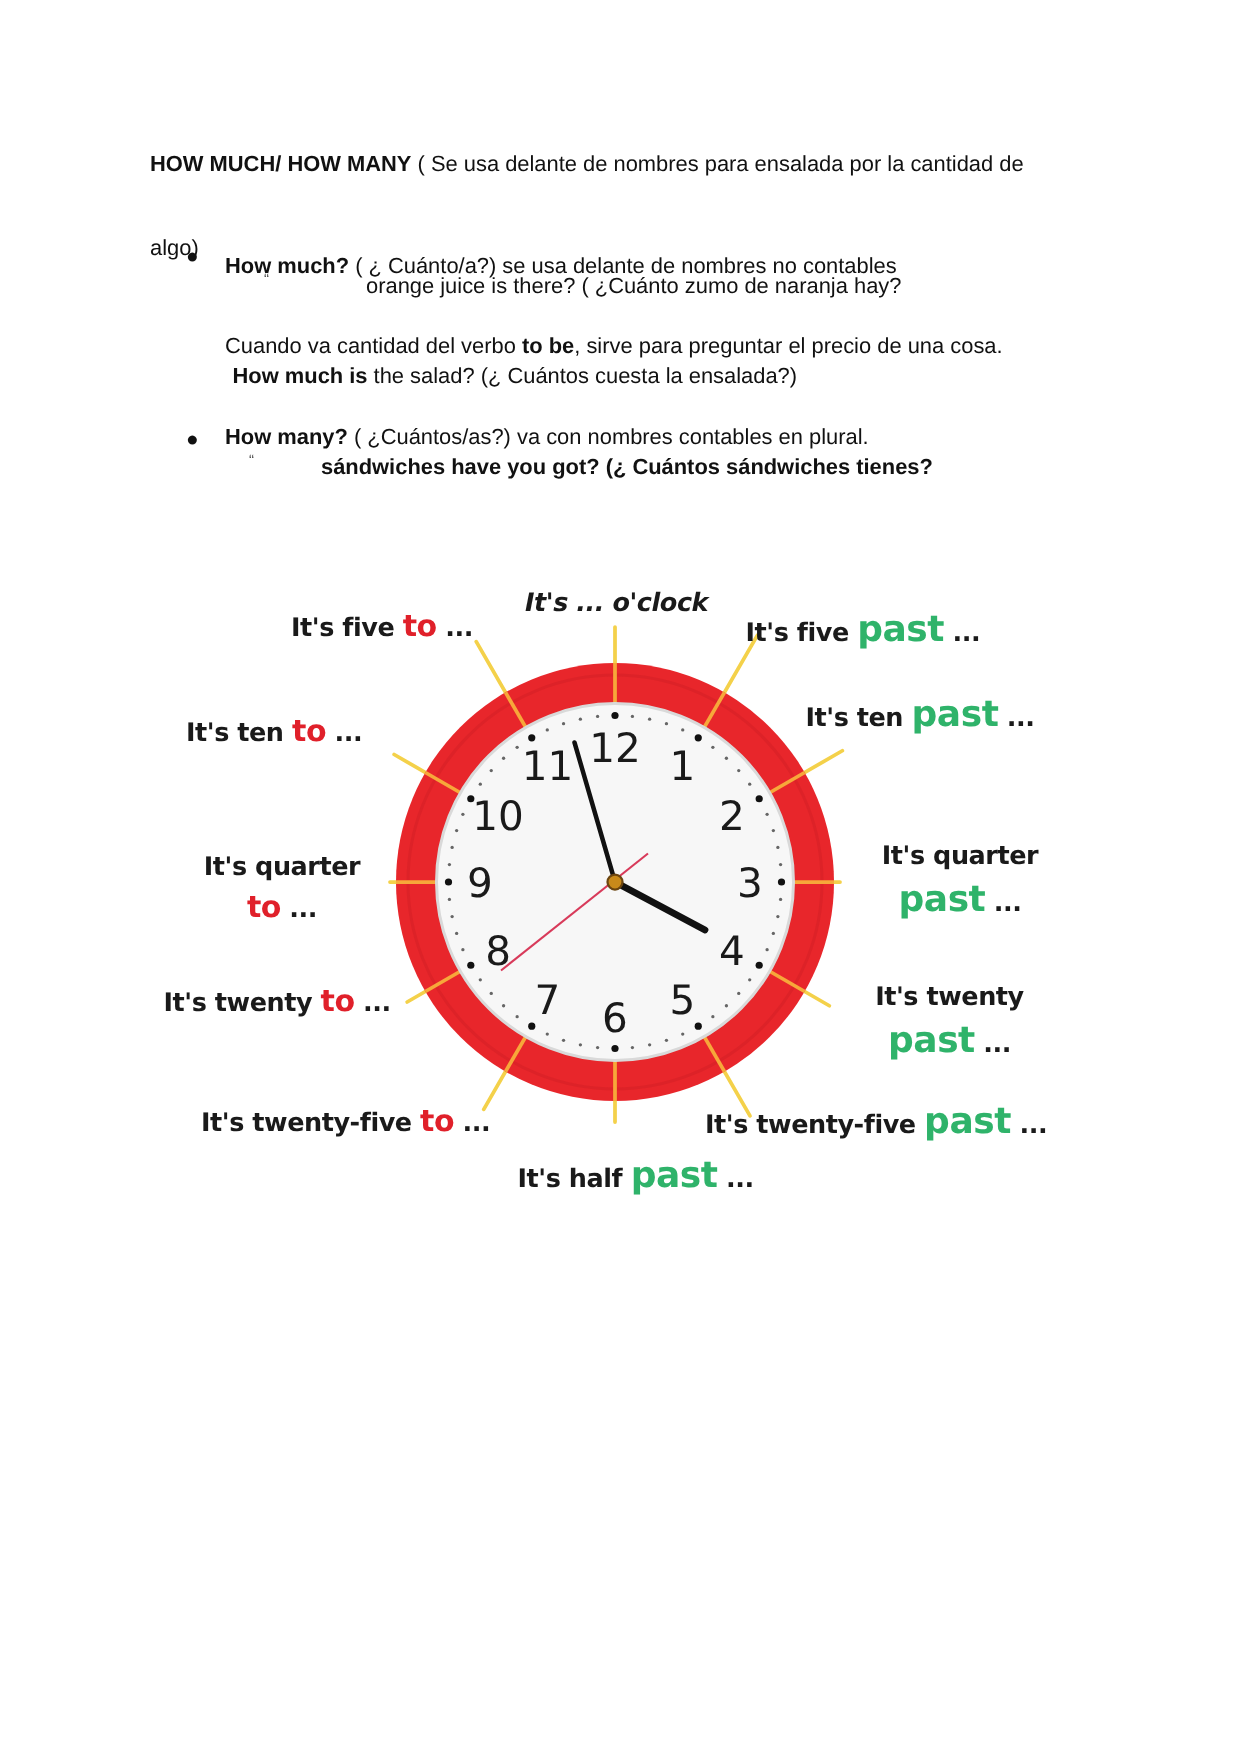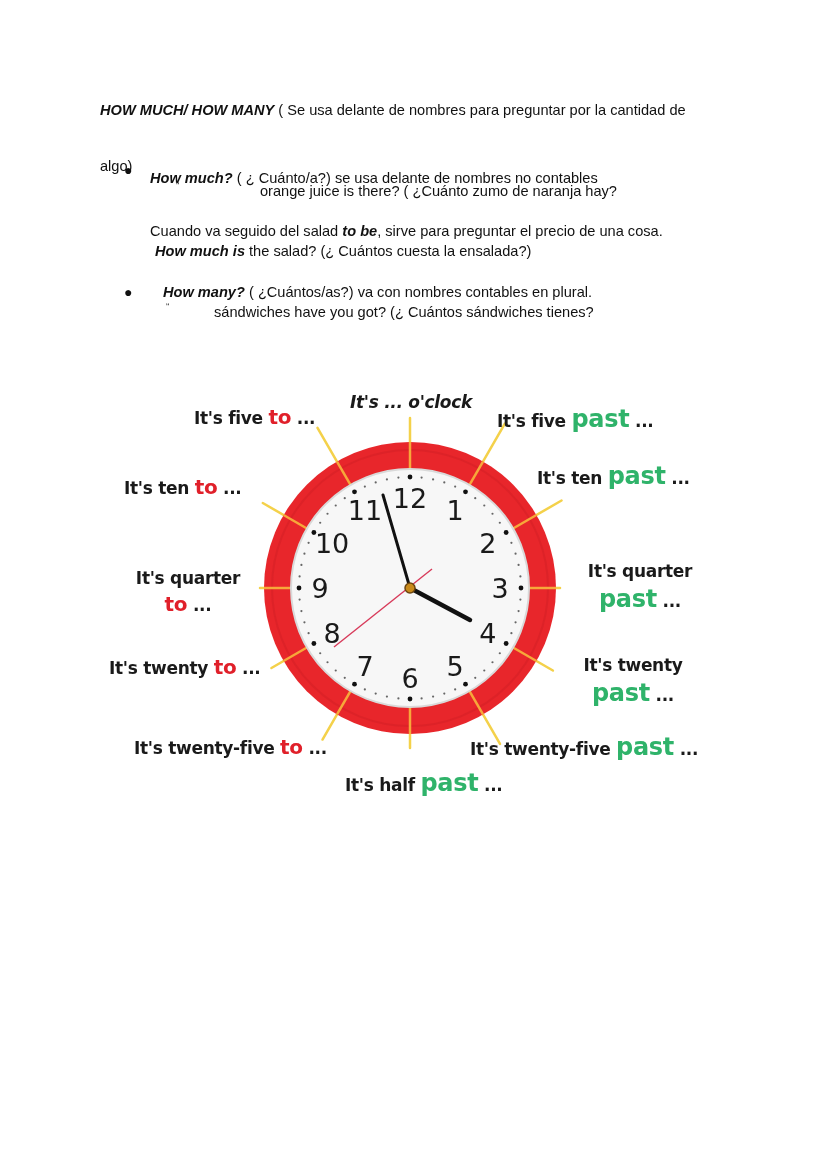--- a/index.html
+++ b/index.html
@@ -6,7 +6,7 @@
     body { width: 828px; height: 1169px; position: relative; overflow: hidden;
            font-family: "Liberation Sans", sans-serif; color: #111; }
     .txt { position: absolute; font-size: 14.6px; line-height: 18px; white-space: nowrap; }
-    b { font-weight: bold; font-style: italic; }
+    b { font-weight: bold; }
     .bullet { position: absolute; font-size: 14px; }
     .quote { position: absolute; font-size: 10px; color: #555; }
     #clock-figure { position: absolute; left: 100px; top: 385px; width: 620px; height: 420px; }

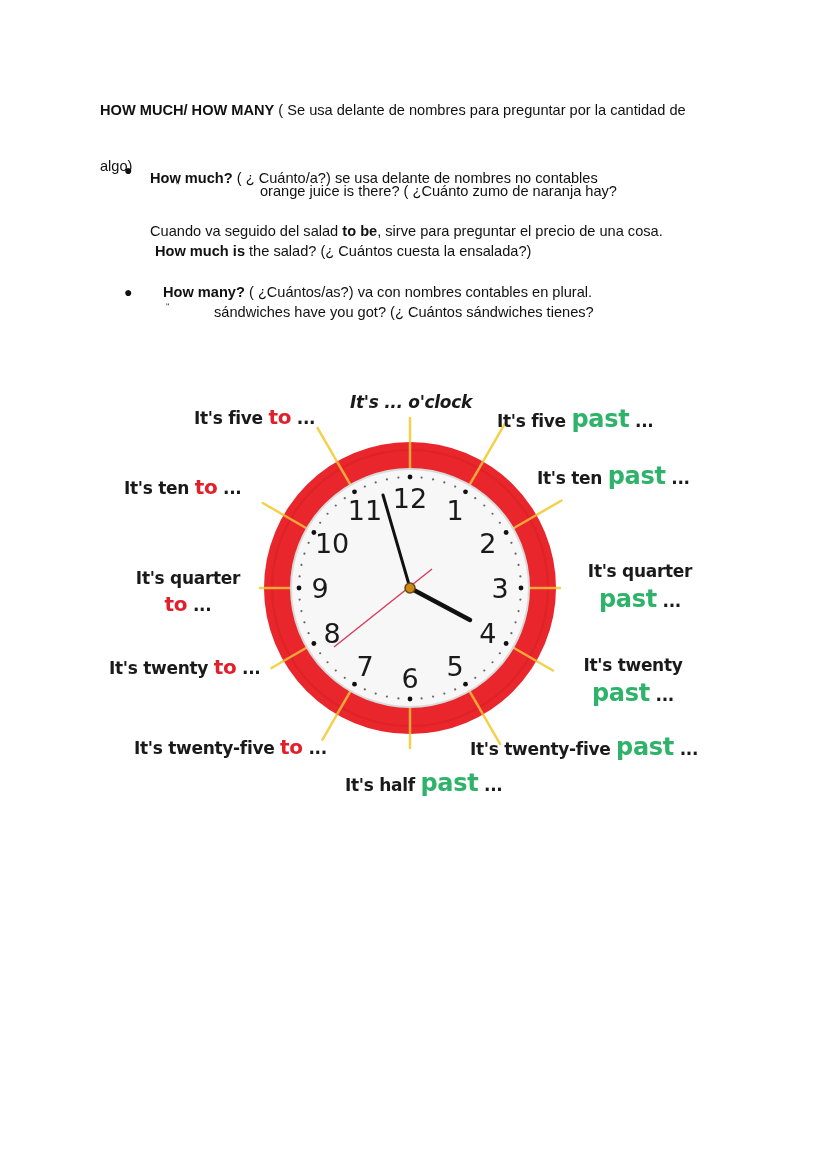--- a/index.html
+++ b/index.html
@@ -20,7 +20,7 @@
 <body>
 
 <div class="txt" style="left:100px; top:101px;">
-  <b>HOW MUCH/ HOW MANY</b><span> ( Se usa delante de nombres para preguntar por la cantidad de</span>
+  <b>HOW MUCH/ HOW MANY</b><span> ( Se usa delante de nombres para ensalada por la cantidad de</span>
 </div>
 <div class="txt" style="left:100px; top:133px;margin-top:24px;">algo)</div>
 

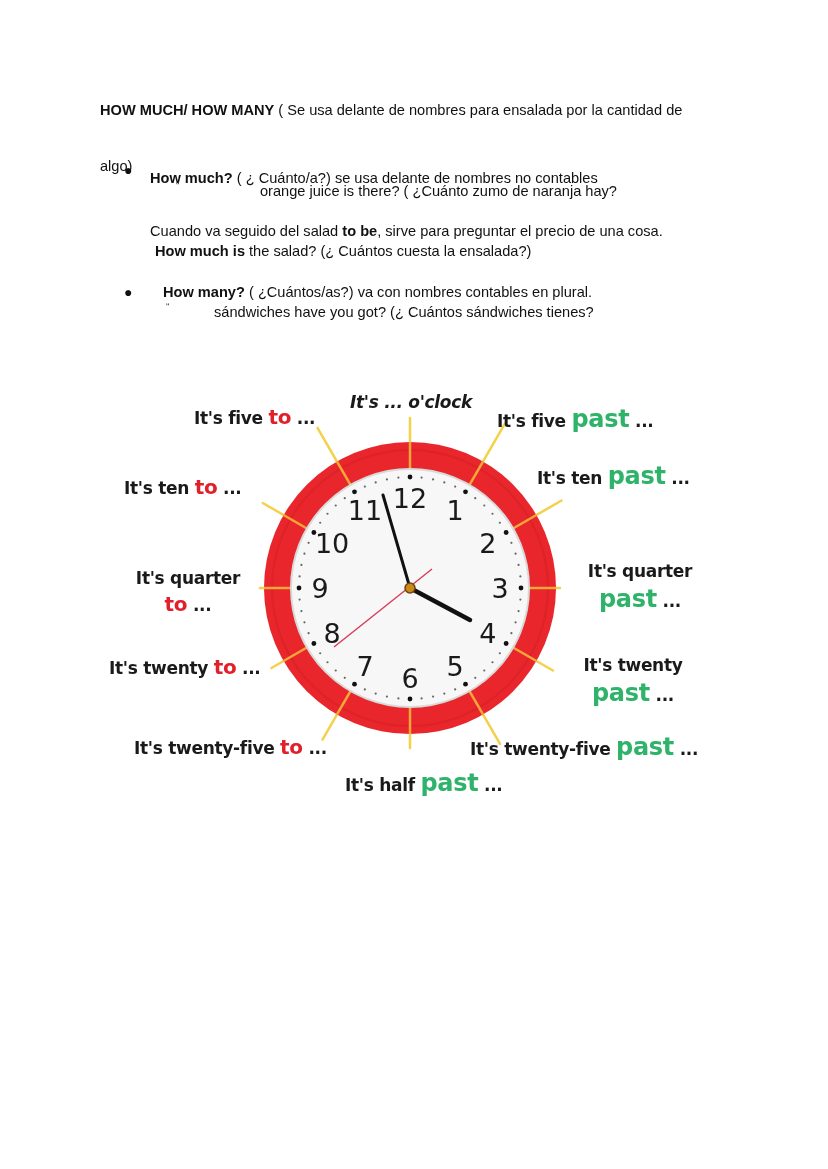--- a/index.html
+++ b/index.html
@@ -29,7 +29,7 @@
   <b>How much?</b><span> ( ¿ Cuánto/a?) se usa delante de nombres no contables</span>
 </div>
 <span class="quote" style="left:176px; top:181px;">“</span>
-<div class="txt" style="left:244px; top:182px;margin-left:16px;">orange juice is there? ( ¿Cuánto zumo de naranja hay?</div>
+<div class="txt" style="left:244px; top:182px;">orange juice is there? ( ¿Cuánto zumo de naranja hay?</div>
 
 <div class="txt" style="left:150px; top:222px;">
   <span>Cuando va seguido del salad </span><b>to be</b><span>, sirve para preguntar el precio de una cosa.</span>

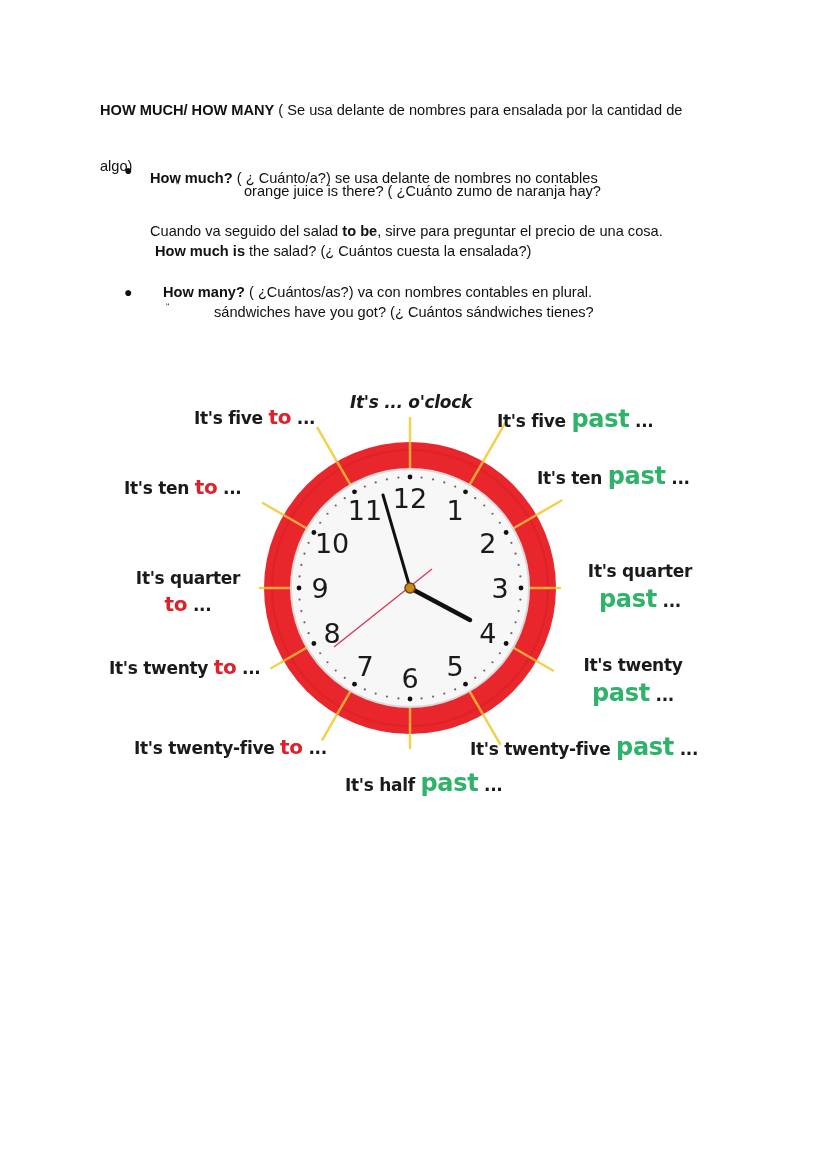--- a/index.html
+++ b/index.html
@@ -32,7 +32,7 @@
 <div class="txt" style="left:244px; top:182px;">orange juice is there? ( ¿Cuánto zumo de naranja hay?</div>
 
 <div class="txt" style="left:150px; top:222px;">
-  <span>Cuando va seguido del salad </span><b>to be</b><span>, sirve para preguntar el precio de una cosa.</span>
+  <span>Cuando va cantidad del verbo </span><b>to be</b><span>, sirve para preguntar el precio de una cosa.</span>
 </div>
 <div class="txt" style="left:155px; top:242px;">
   <b>How much is</b><span> the salad? (¿ Cuántos cuesta la ensalada?)</span>

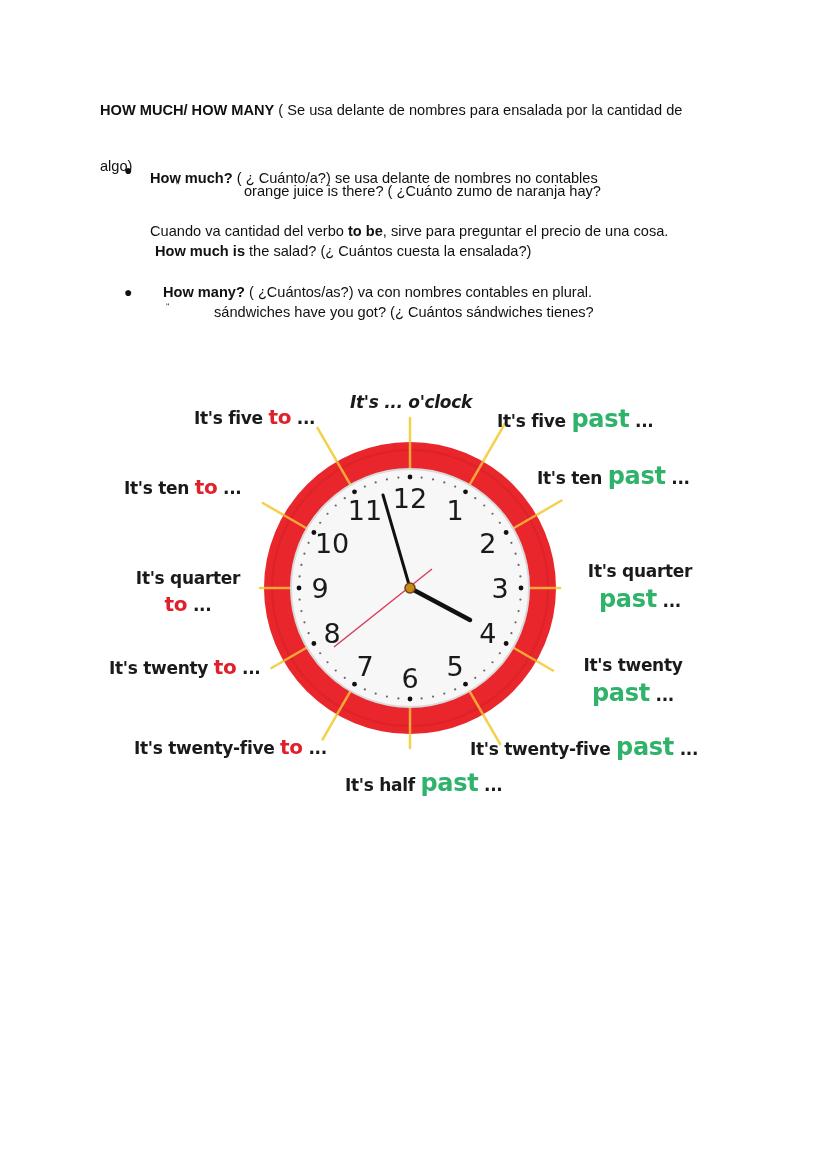--- a/index.html
+++ b/index.html
@@ -39,7 +39,7 @@
 </div>
 
 <span class="bullet" style="left:124px; top:284px;">●</span>
-<div class="txt" style="left:150px; top:283px;margin-left:13px;">
+<div class="txt" style="left:150px; top:283px;">
   <b>How many?</b><span> ( ¿Cuántos/as?) va con nombres contables en plural.</span>
 </div>
 <span class="quote" style="left:166px; top:302px;">“</span>

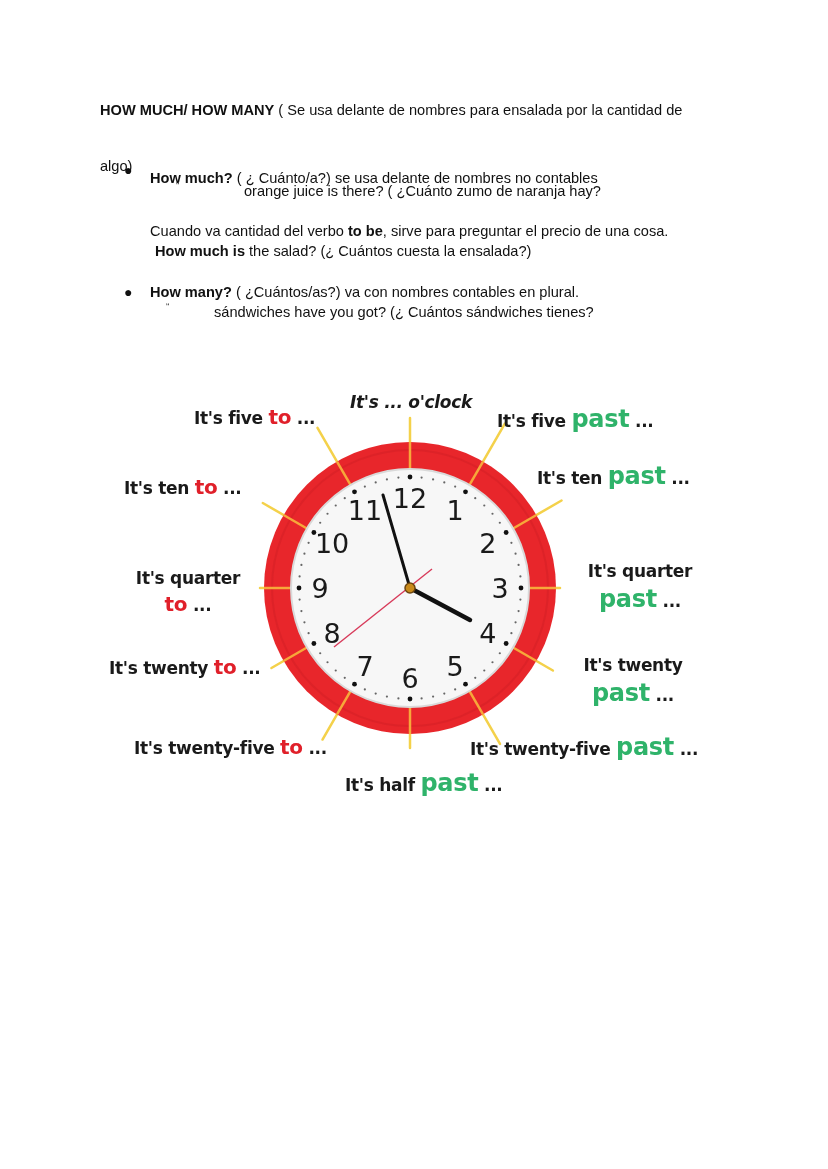--- a/index.html
+++ b/index.html
@@ -43,7 +43,7 @@
   <b>How many?</b><span> ( ¿Cuántos/as?) va con nombres contables en plural.</span>
 </div>
 <span class="quote" style="left:166px; top:302px;">“</span>
-<div class="txt" style="left:214px; top:303px;">sándwiches have you got? (¿ Cuántos sándwiches tienes?</div>
+<div class="txt" style="left:214px; top:303px;font-weight:bold;">sándwiches have you got? (¿ Cuántos sándwiches tienes?</div>
 
 <div id="clock-figure">
   <svg id="clock-svg" width="620" height="420" viewBox="0 0 620 420">

